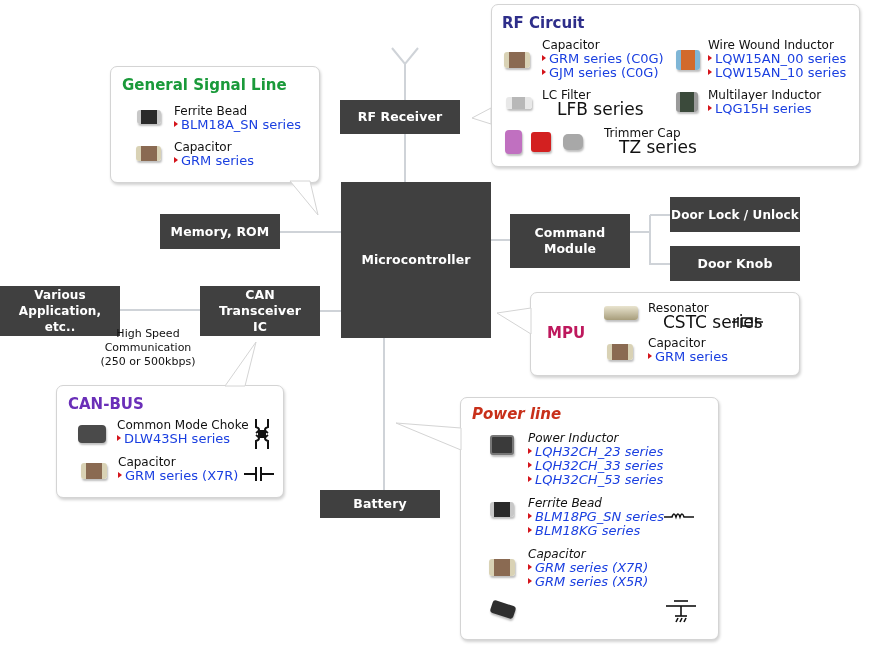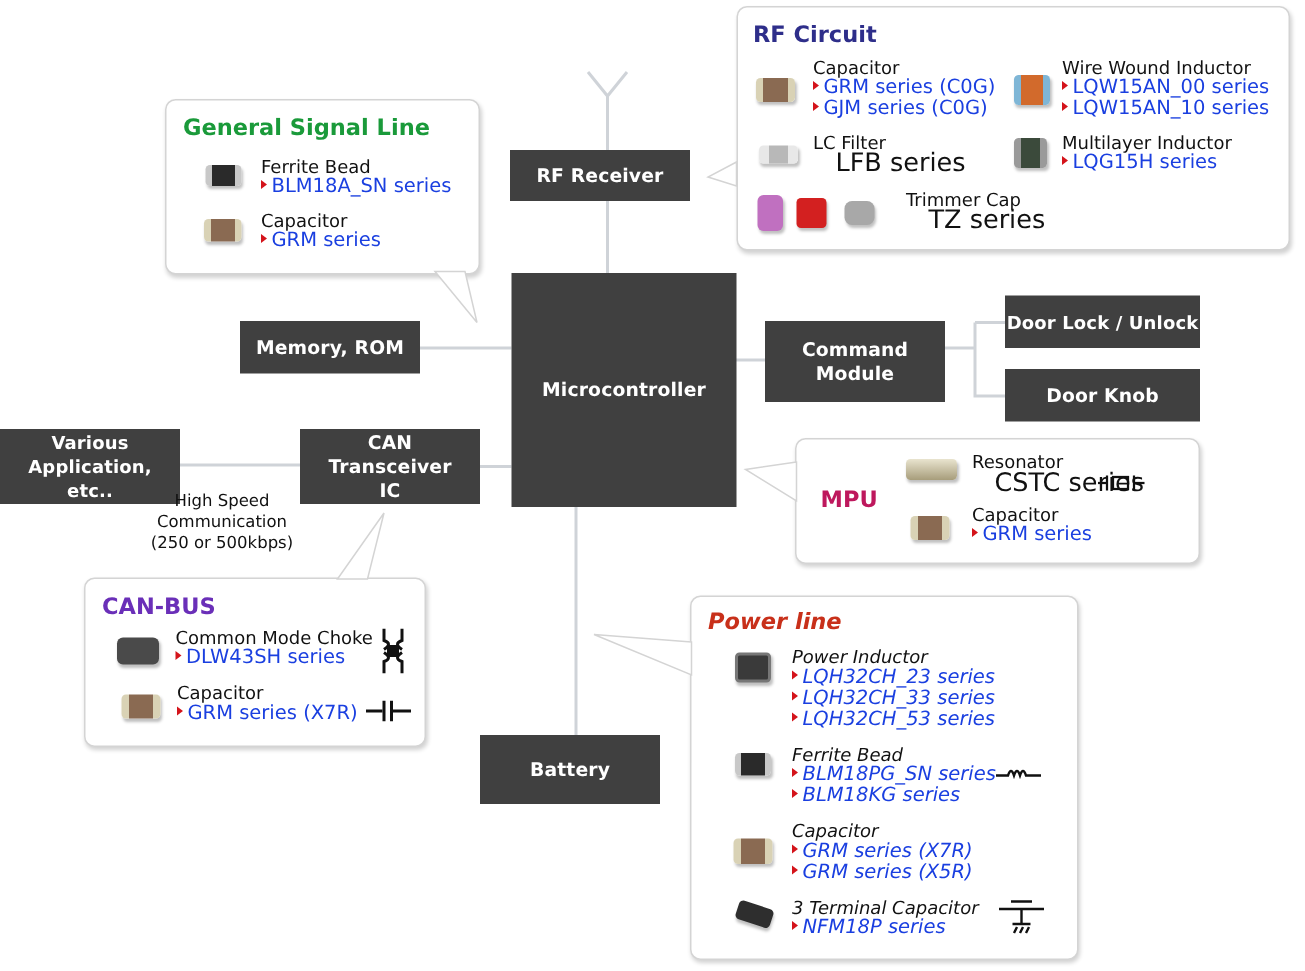--- a/index.html
+++ b/index.html
@@ -48,7 +48,7 @@
 <div class="blk" style="left:510px;top:214px;width:120px;height:54px;padding:0 20px;">Command Module</div>
 <div class="blk" style="left:670px;top:197px;width:130px;height:35px;font-size:12px;">Door Lock / Unlock</div>
 <div class="blk" style="left:670px;top:246px;width:130px;height:35px;">Door Knob</div>
-<div class="blk" style="left:320px;top:490px;width:120px;height:46px;">Battery</div>
+<div class="blk" style="left:320px;top:490px;width:120px;height:28px;">Battery</div>
 
 <div class="note" style="left:88px;top:327px;width:120px;">
   <span style="display:block">High Speed</span>

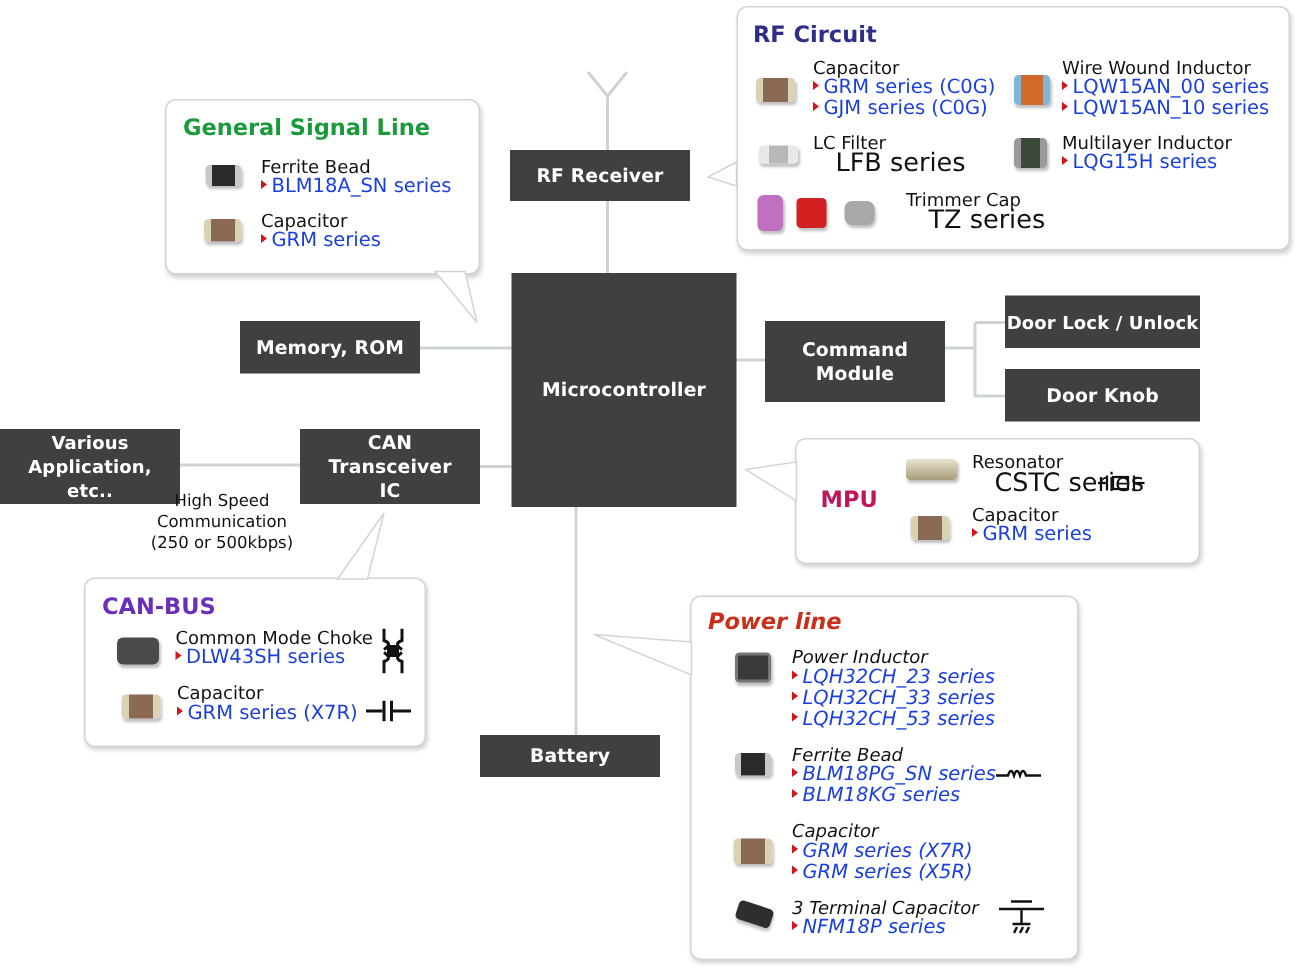--- a/index.html
+++ b/index.html
@@ -196,10 +196,6 @@
     <span class="link">GRM series (X5R)</span>
   </div>
   <div class="chip" style="left:31px;top:206px;width:24px;height:13px;background:#2e2e2e;transform:rotate(18deg);"></div>
-  <div class="item" style="left:68px;top:201px;">
-    <span class="lbl">3 Terminal Capacitor</span>
-    <span class="link">NFM18P series</span>
-  </div>
   <svg class="sym" style="left:206px;top:202px;" width="30" height="24" viewBox="0 0 30 24">
     <g stroke="#111" stroke-width="1.6" fill="none">
         <line x1="8" y1="2" x2="22" y2="2"></line>

